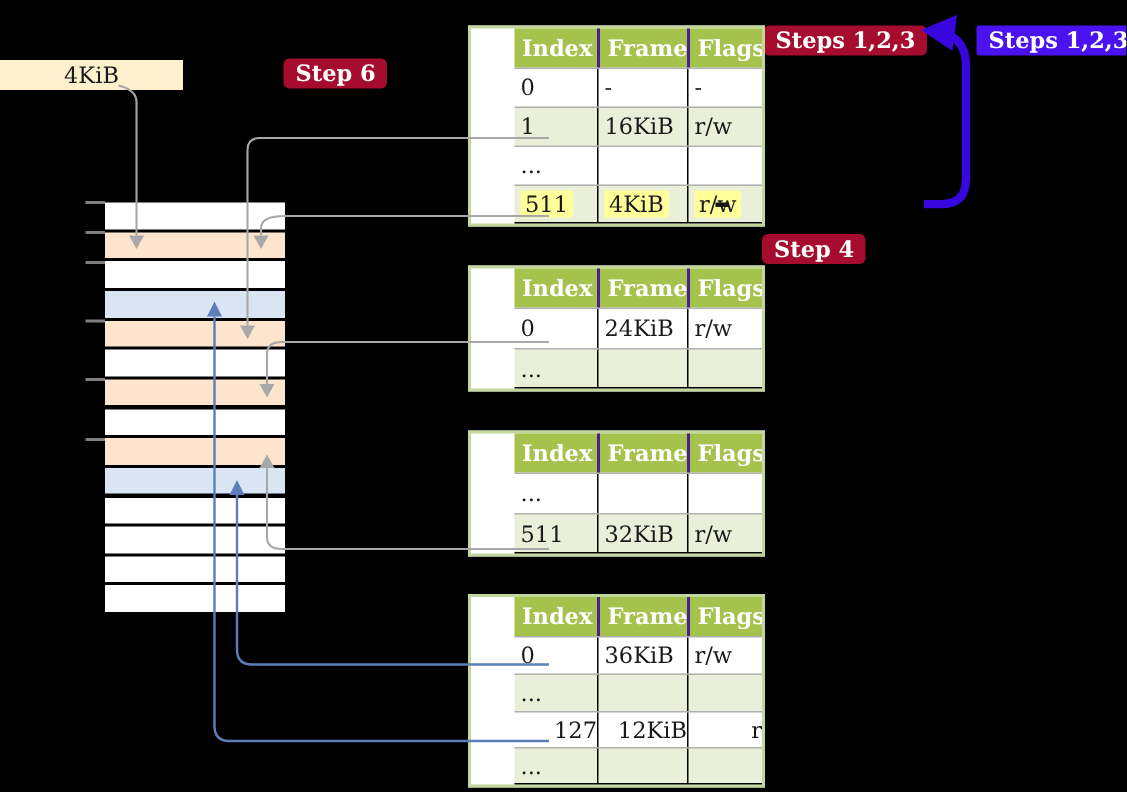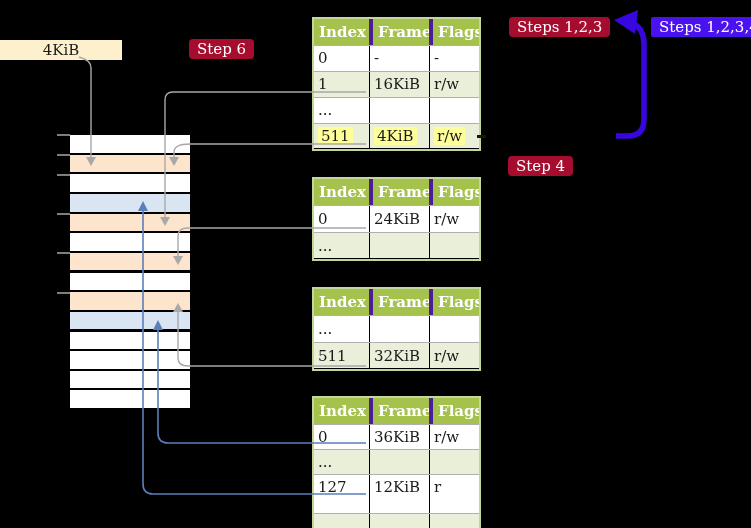--- a/index.html
+++ b/index.html
@@ -33,7 +33,7 @@
   
   .ptable{
     position:absolute;left:312px;width:165px;
-    border:2px solid var(--table-border-green);background:#fff;
+    border:2px solid var(--table-border-green);background:#fff;padding-left:29px;
   }
   .hrow{display:flex;background:var(--table-header-green);height:26px;}
   .hcell{

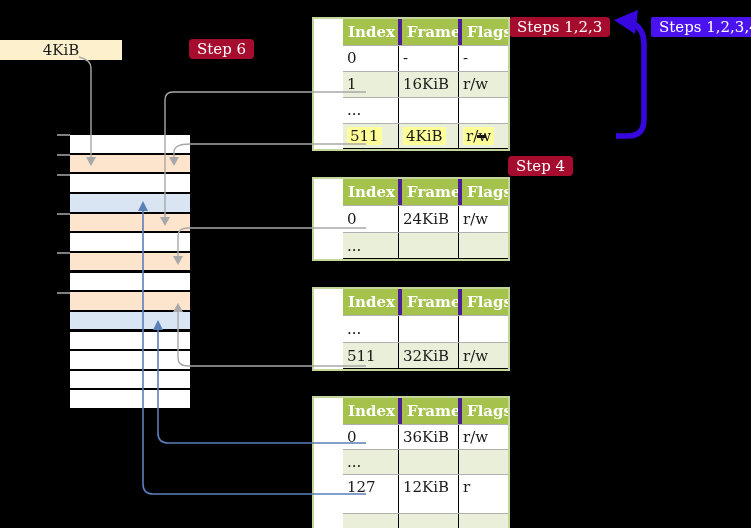--- a/index.html
+++ b/index.html
@@ -40,7 +40,7 @@
     box-sizing:border-box;color:#fff;font-weight:bold;font-size:15px;
     line-height:26px;padding-left:5px;overflow:hidden;
   }
-  .hcell + .hcell{border-left:4px solid #4c1d95;}
+  .hcell + .hcell{border-left:2px solid #4c1d95;}
   .brow{display:flex;box-sizing:border-box;border-top:1px solid #b0b0b0;}
   .brow:first-of-type{border-top:1px solid #555;}
   .brow:last-of-type{border-bottom:1px solid #000;}

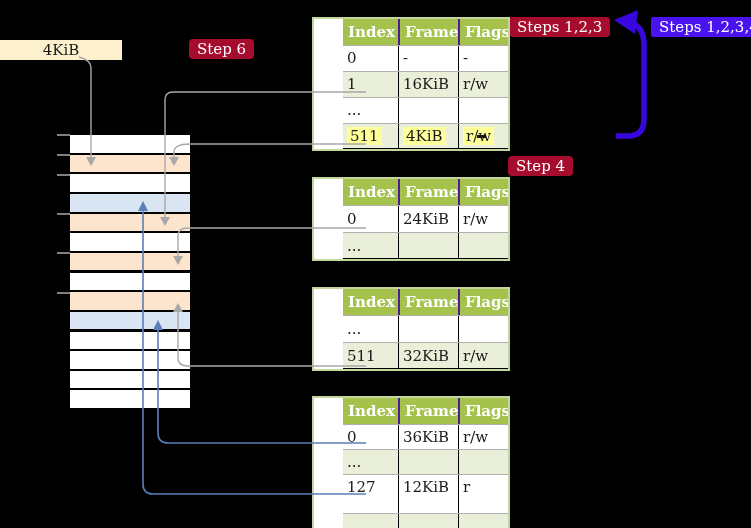--- a/index.html
+++ b/index.html
@@ -16,7 +16,7 @@
   
   .badge{
     position:absolute;height:20px;line-height:20px;padding:0 8px;
-    color:#fff;font-size:15px;white-space:nowrap;
+    color:#fff;font-size:15px;white-space:nowrap;font-weight:bold;
   }
   .badge-red{background:var(--badge-red);border-radius:4px;}
   .badge-blue{background:var(--badge-blue);border-radius:2px;}

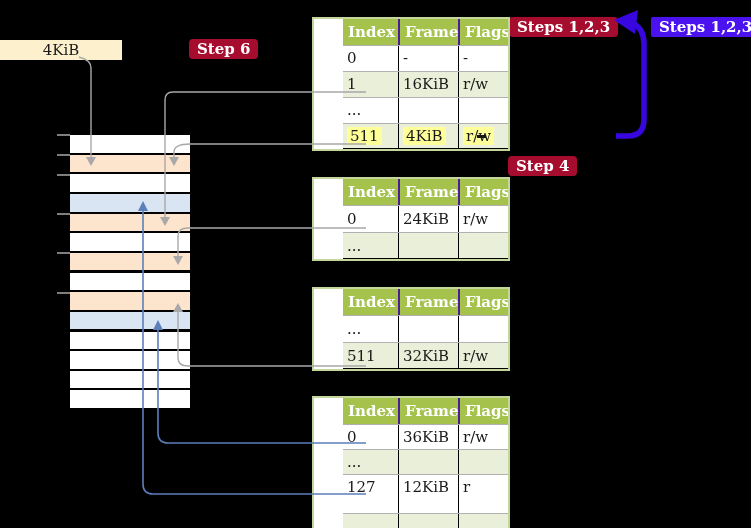--- a/index.html
+++ b/index.html
@@ -176,7 +176,7 @@
           <div class="bcell c1" style="line-height: 24px;"><span></span></div>
           <div class="bcell c2" style="line-height: 24px;"><span></span></div>
         </div>
-        <div class="brow" style="height: 39px;">
+        <div class="brow" style="height: 24px; text-align: right;">
           <div class="bcell c0" style="line-height: 24px;"><span>127</span></div>
           <div class="bcell c1" style="line-height: 24px;"><span>12KiB</span></div>
           <div class="bcell c2" style="line-height: 24px;"><span>r</span></div>

